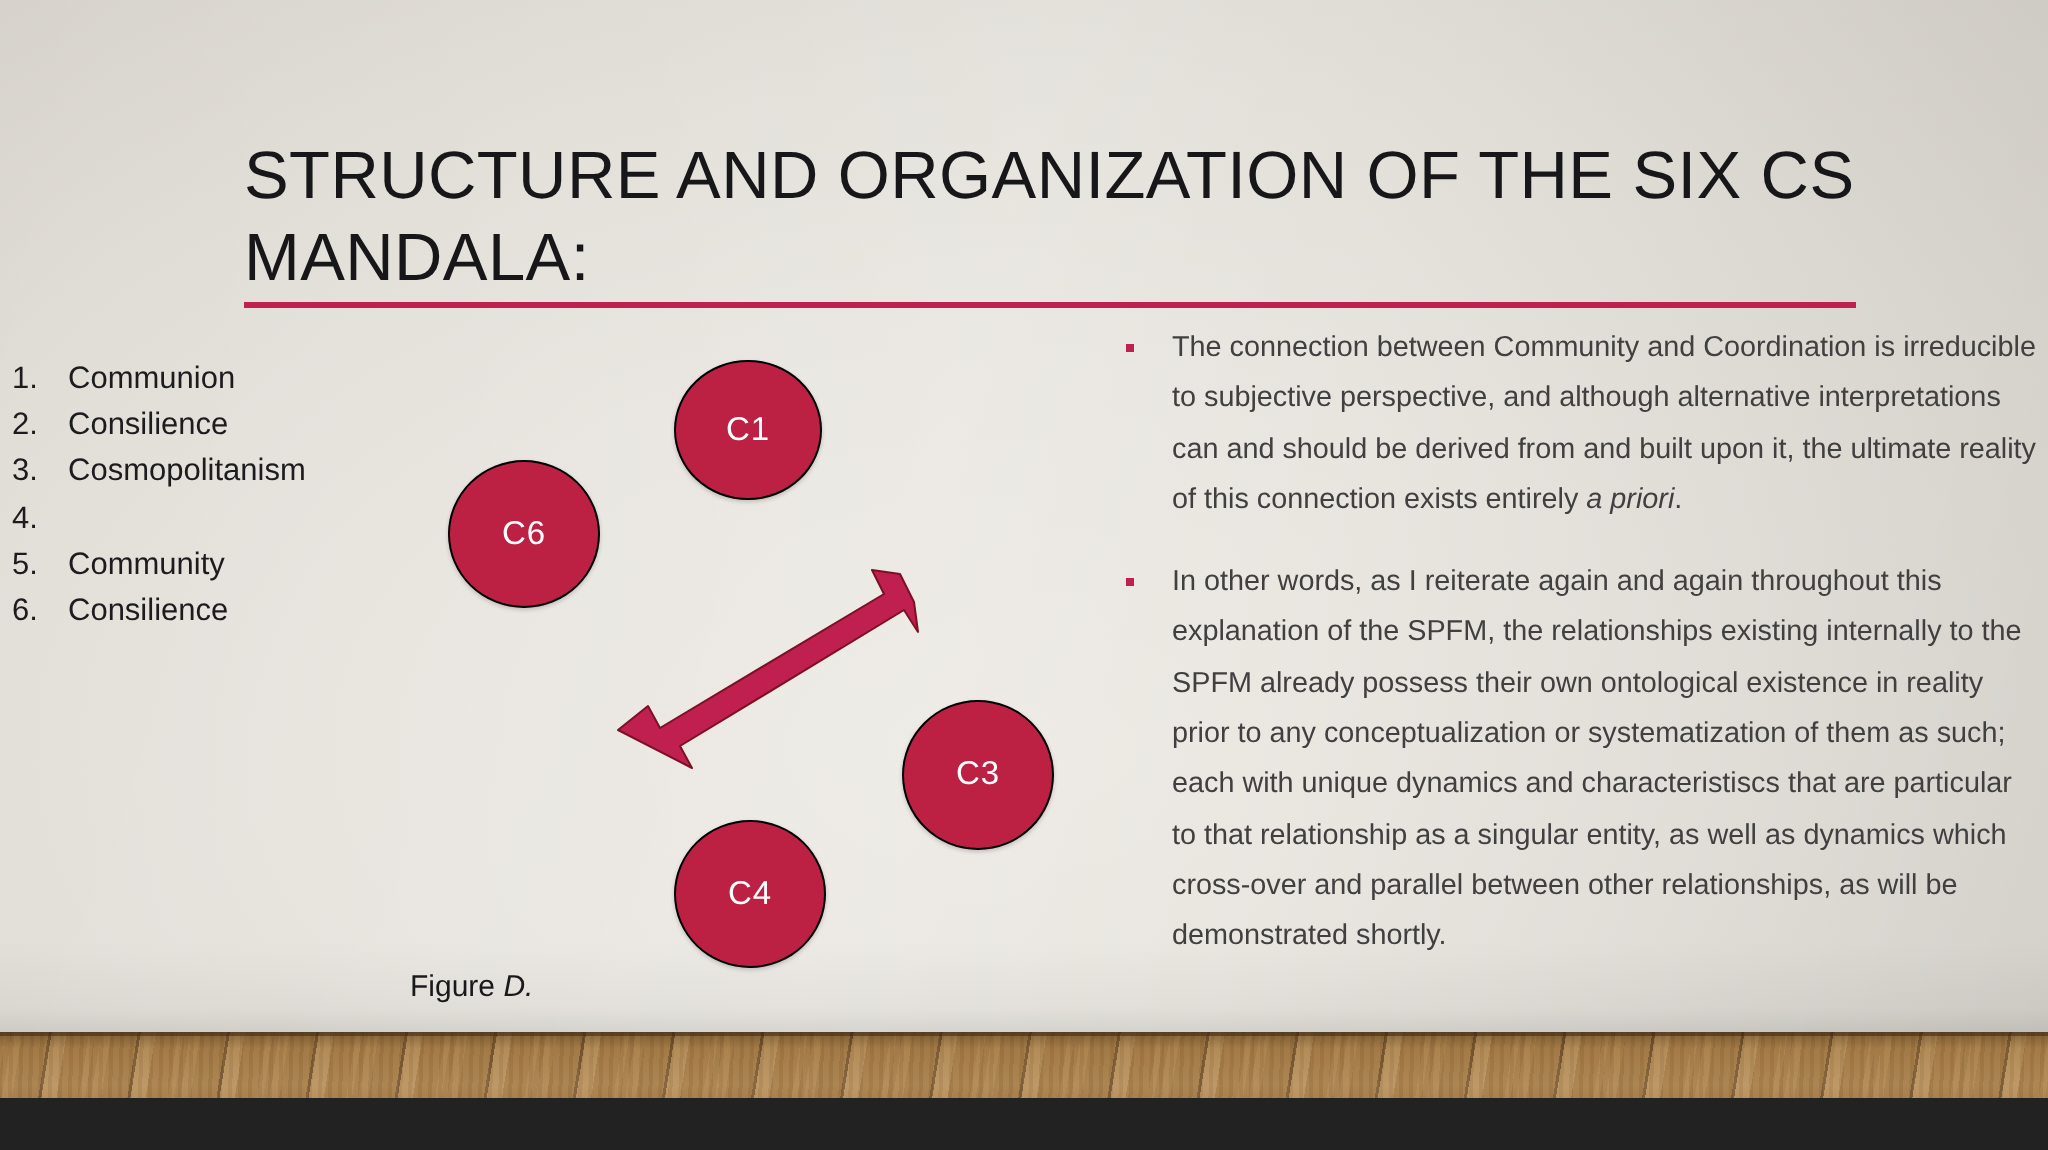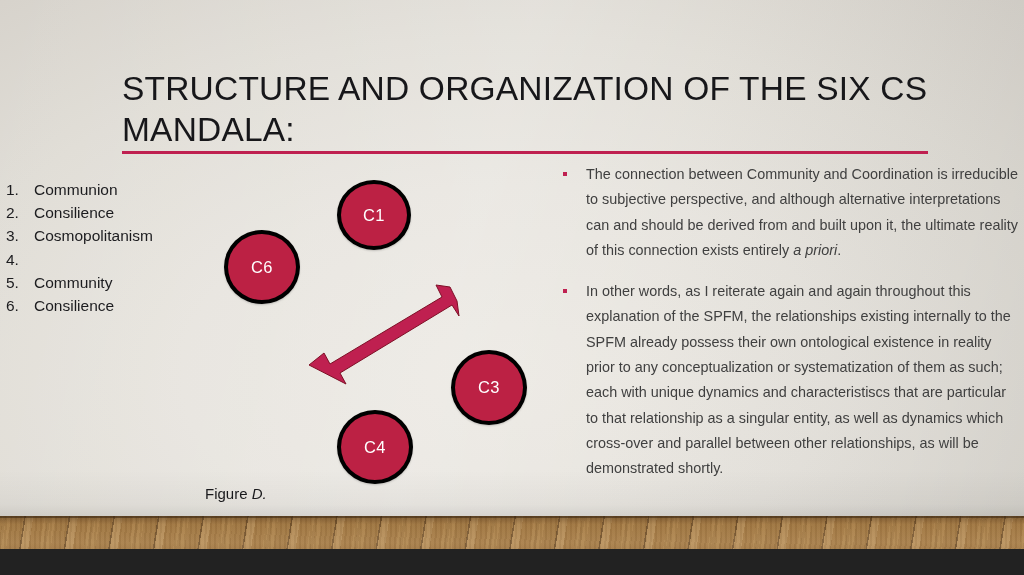--- a/index.html
+++ b/index.html
@@ -186,7 +186,7 @@
     position: absolute;
     border-radius: 50%;
     background: #bc2144;
-    border: 4px solid #000000;
+    border: 1px solid #000000;
     color: #ffffff;
     display: flex;
     align-items: center;

